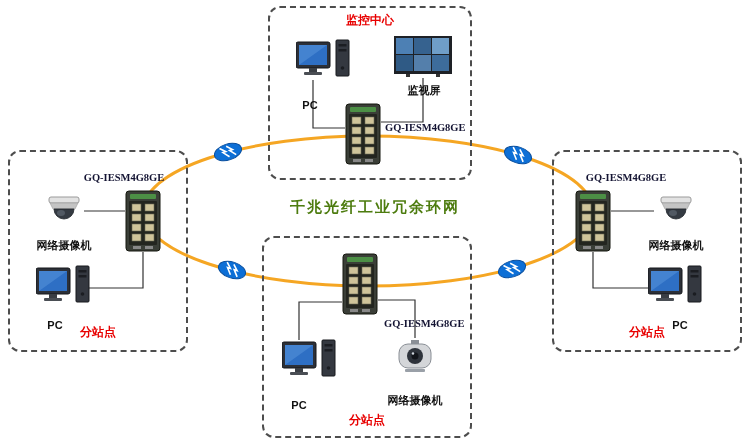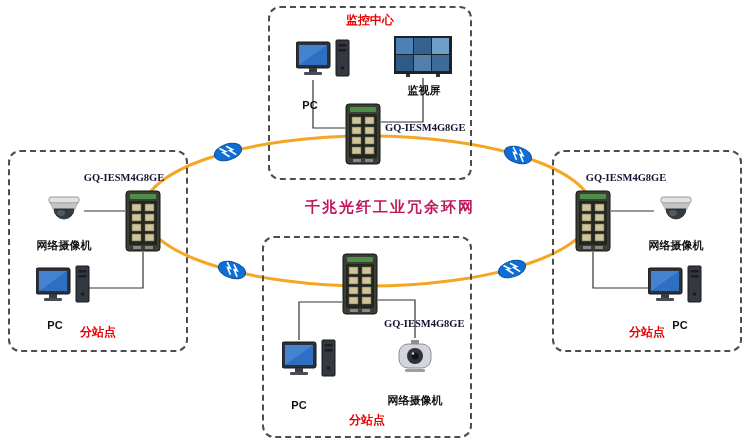--- a/index.html
+++ b/index.html
@@ -13,7 +13,7 @@
   .red-lbl { color:#e80000; font-weight:bold; font-size:12px; }
   .model-lbl { color:#141433; font-weight:bold; font-size:10.5px; font-family:Liberation Serif, serif; }
   .dev-lbl { color:#111111; font-weight:bold; font-size:11px;margin-top:7px; }
-  .ring-title { color:#be185d; font-weight:bold; font-size:15px; letter-spacing:2px;text-align:right; }
+  .ring-title { color:#4d7c0f; font-weight:bold; font-size:15px; letter-spacing:2px; }
   .left-align { text-align:left; }
   .bolt { position:absolute; }
   .defs-holder { position:absolute; width:0; height:0; overflow:hidden; }

